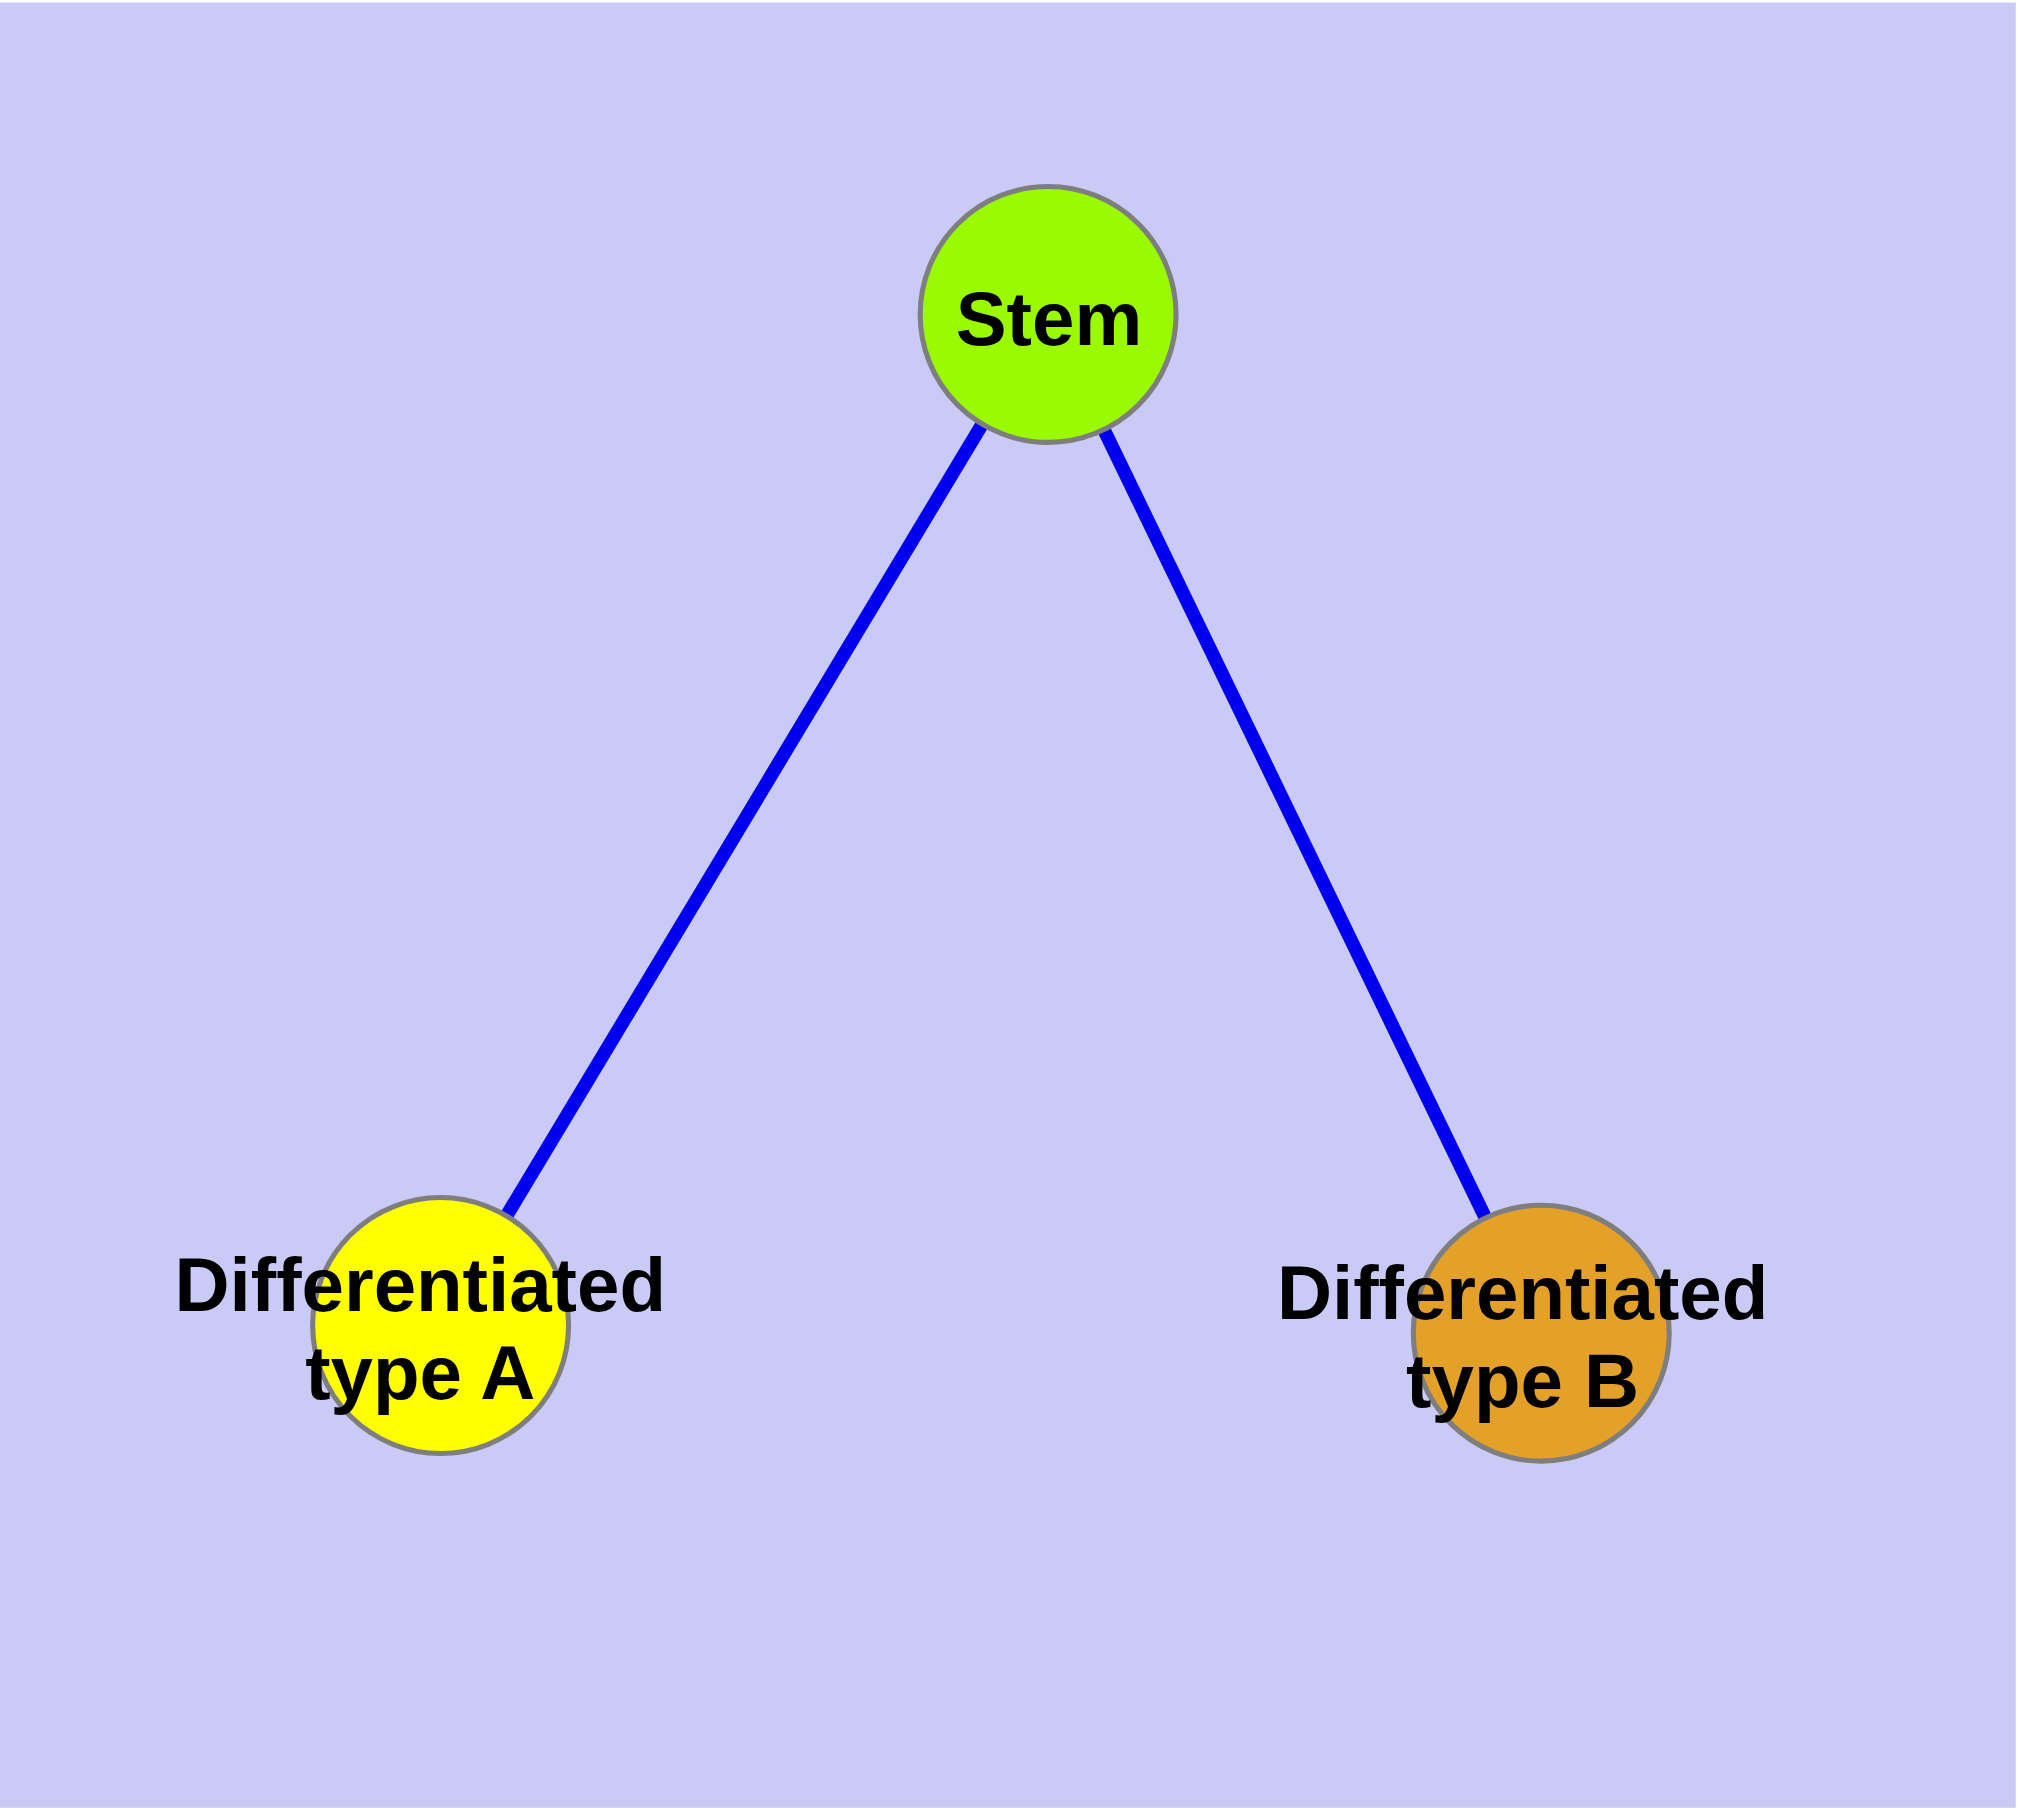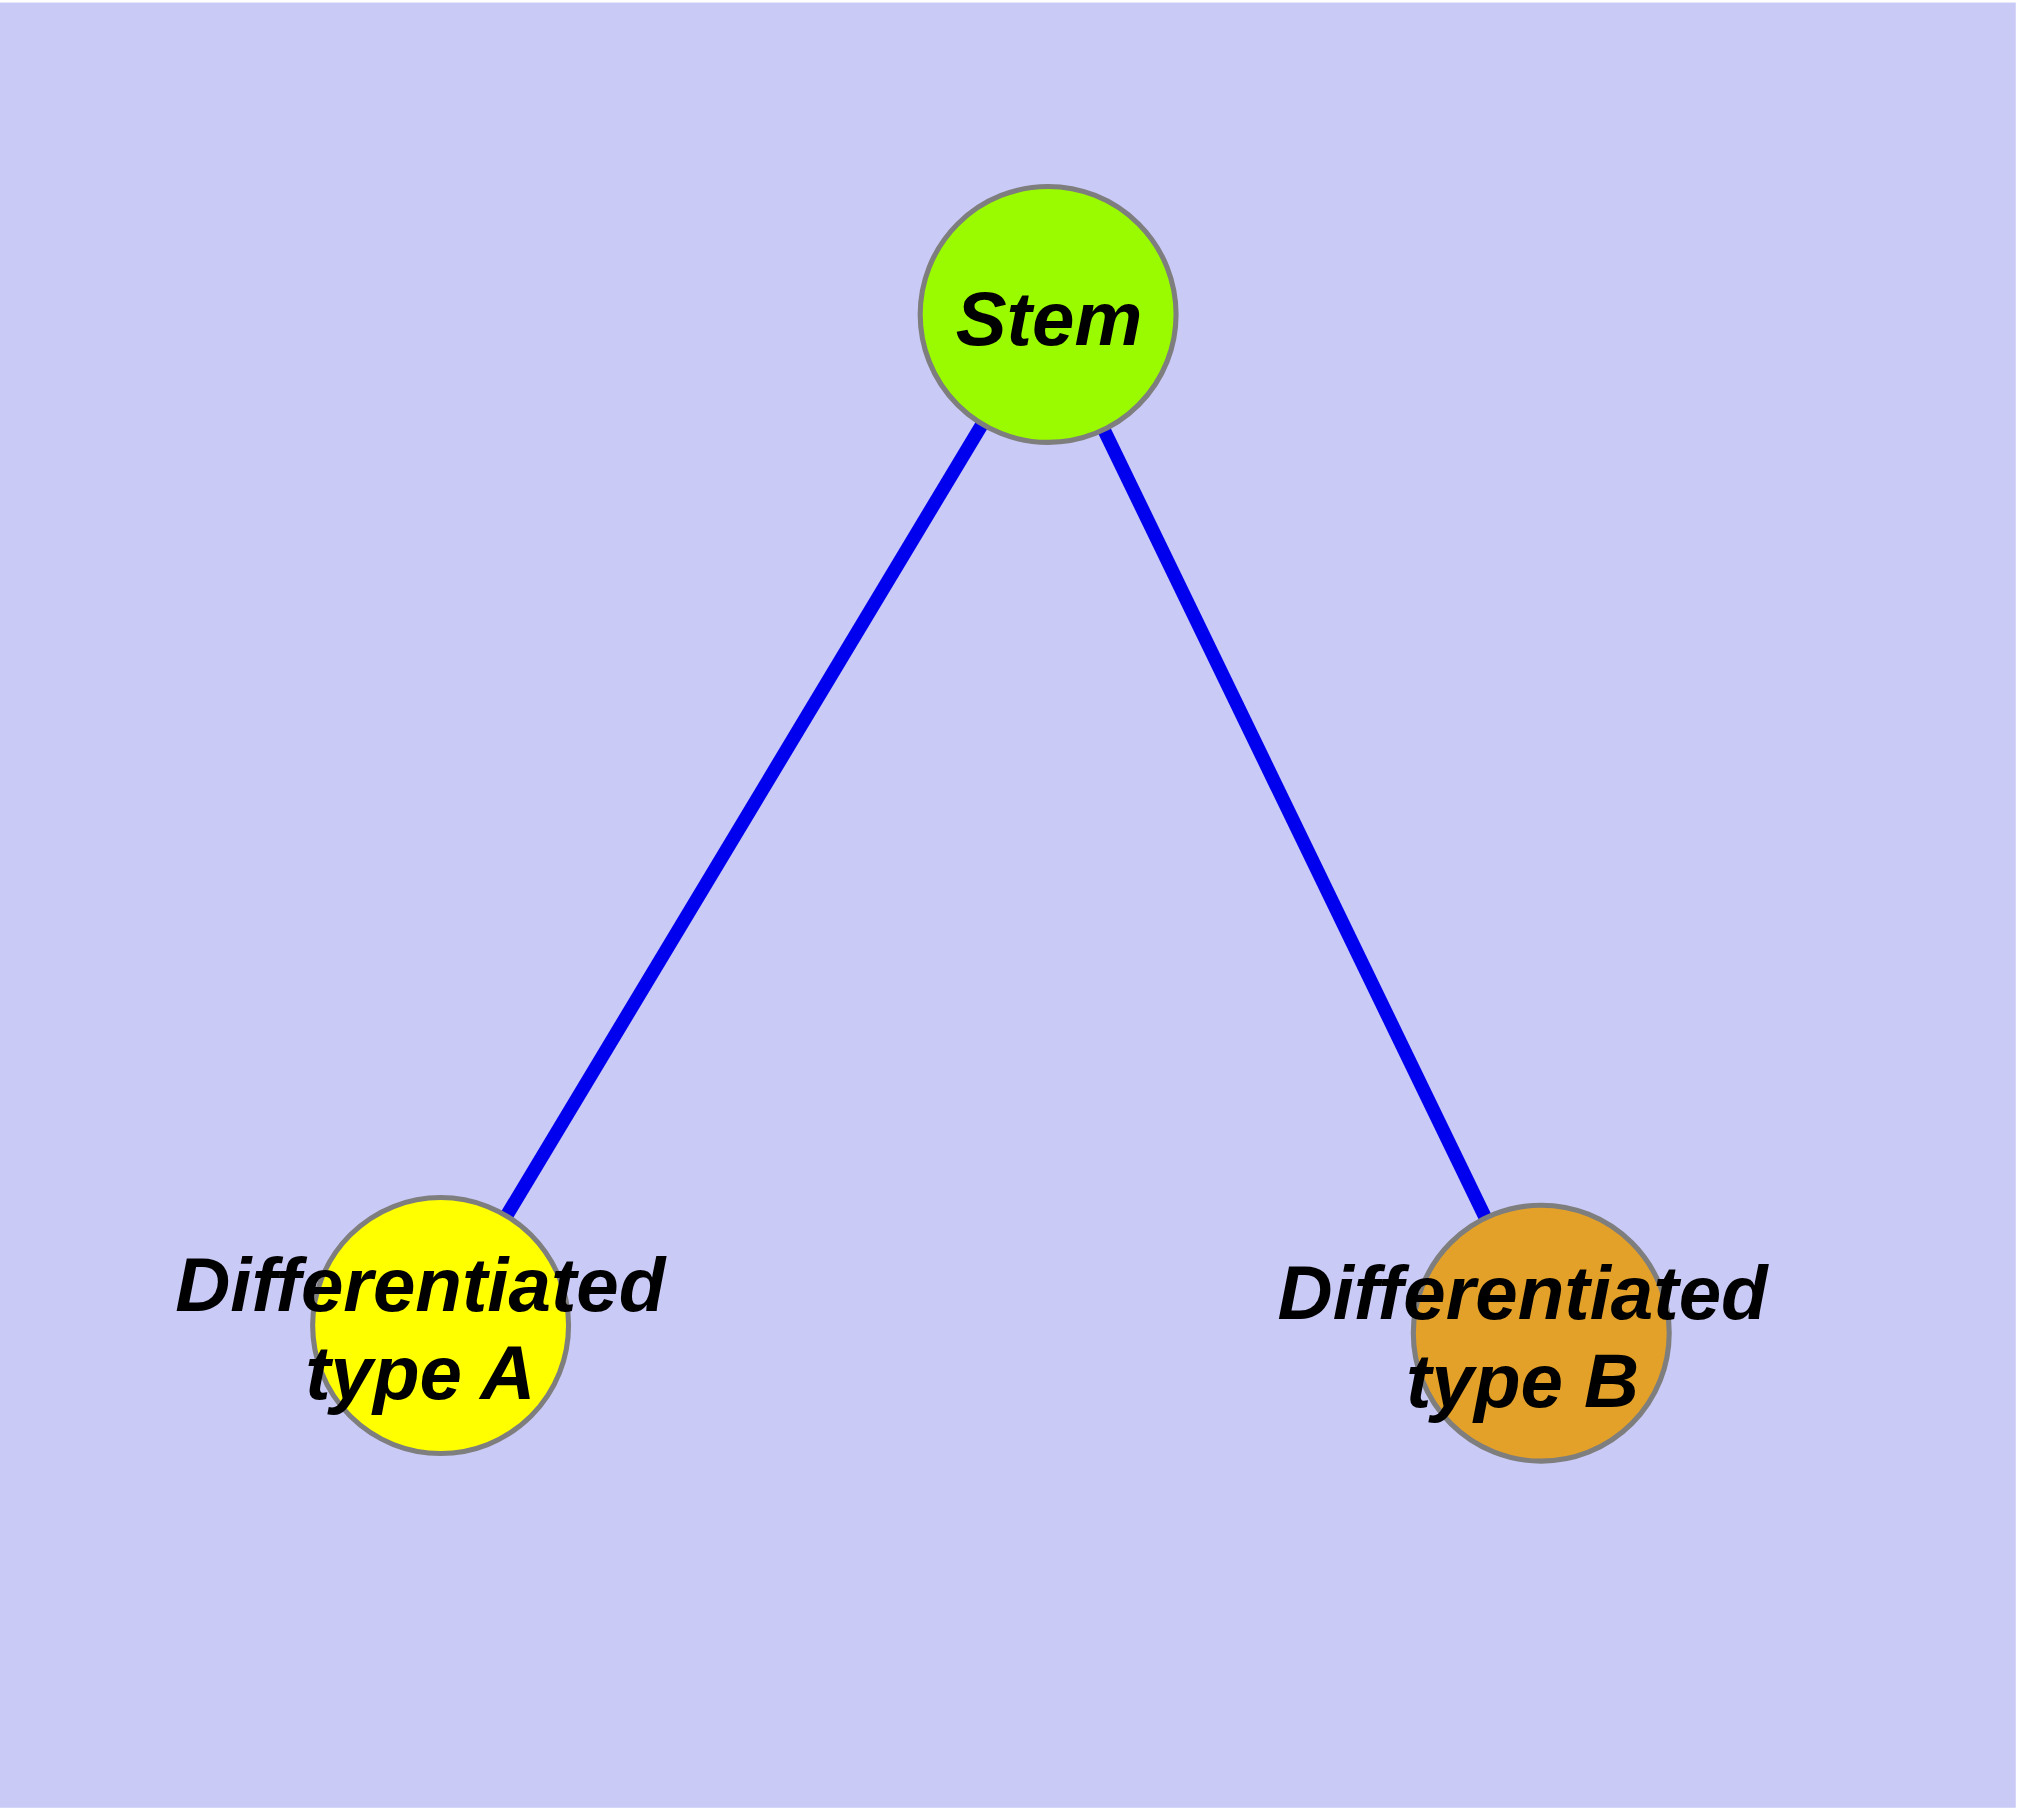--- a/index.html
+++ b/index.html
@@ -13,7 +13,6 @@
   .graph-wrap {
     position: fixed;
     inset: 0;
-    font-style: italic;
   }
   svg.graph {
     display: block;

